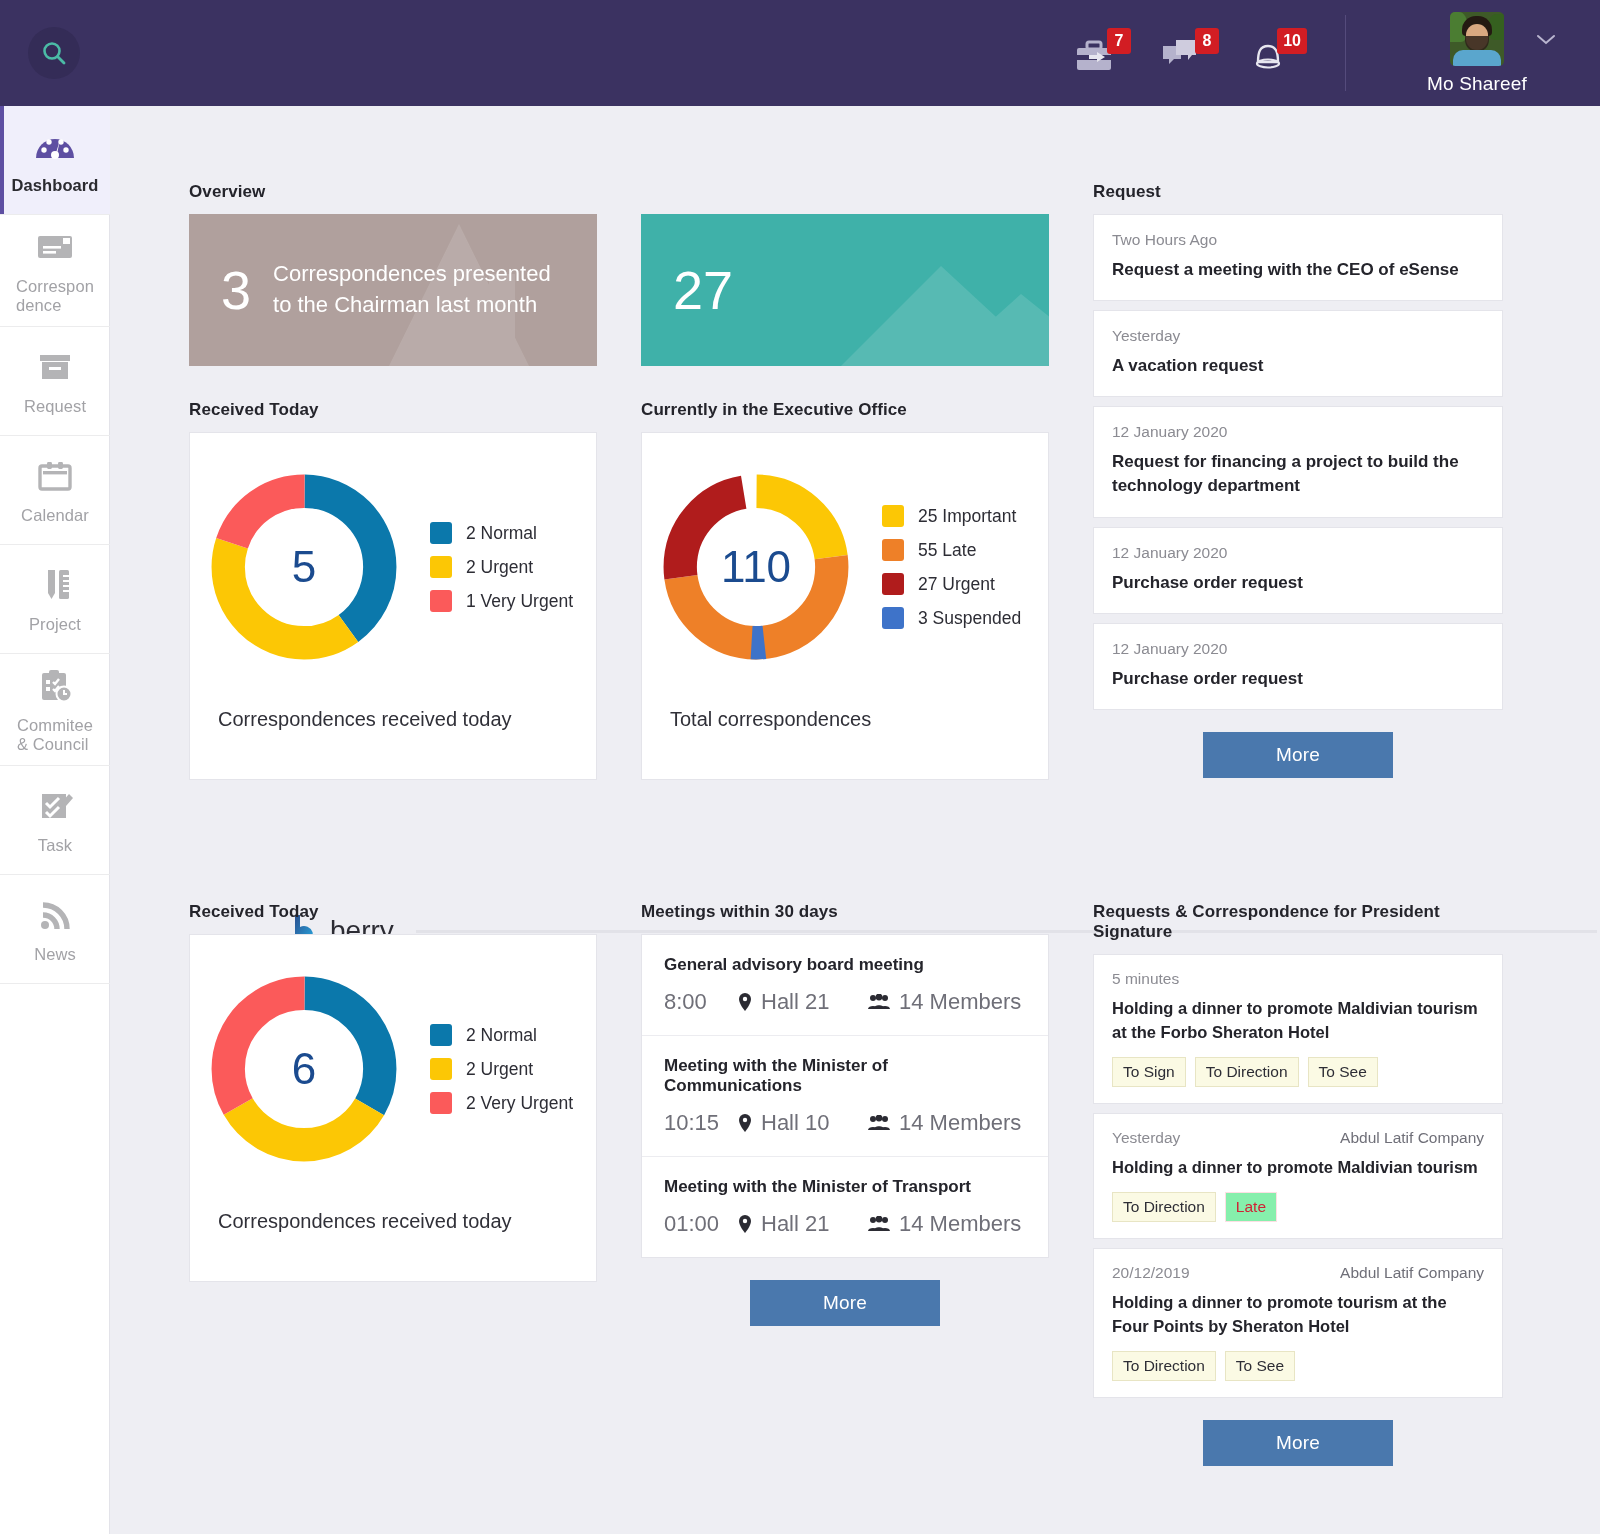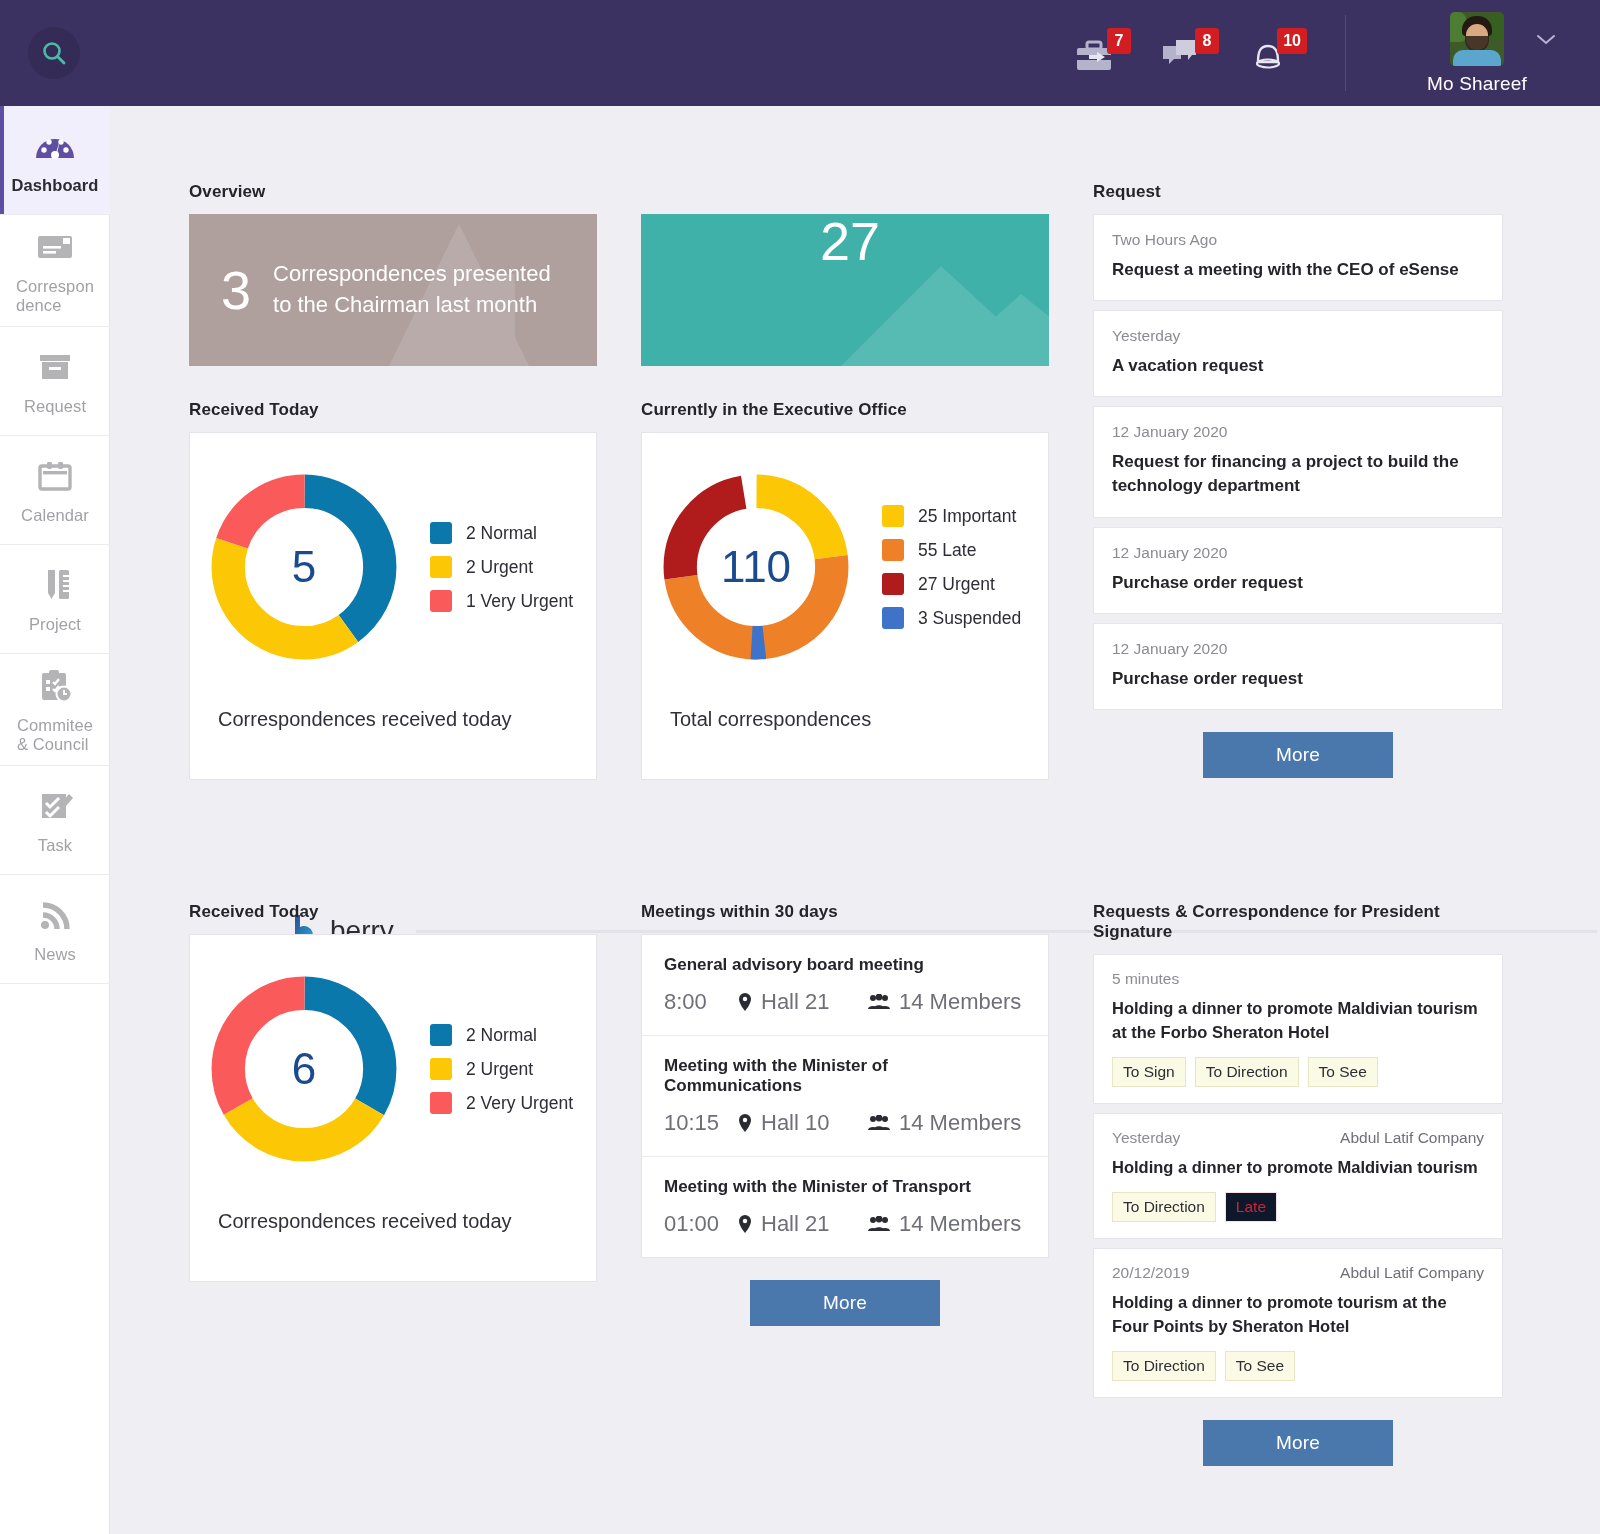--- a/index.html
+++ b/index.html
@@ -342,7 +342,7 @@
             <div class="num">3</div>
             <div class="txt">Correspondences presented to the Chairman last month</div>
           </div>
-          <div class="tile teal" style="width:408px;flex-direction:column;">
+          <div class="tile teal" style="width:408px;">
             <svg class="mtn" viewBox="0 0 408 152" preserveAspectRatio="none">
               <path d="M300 52 L408 152 L200 152 z" fill="#fff"></path>
               <path d="M380 80 L470 152 L300 152 z" fill="#fff"></path>

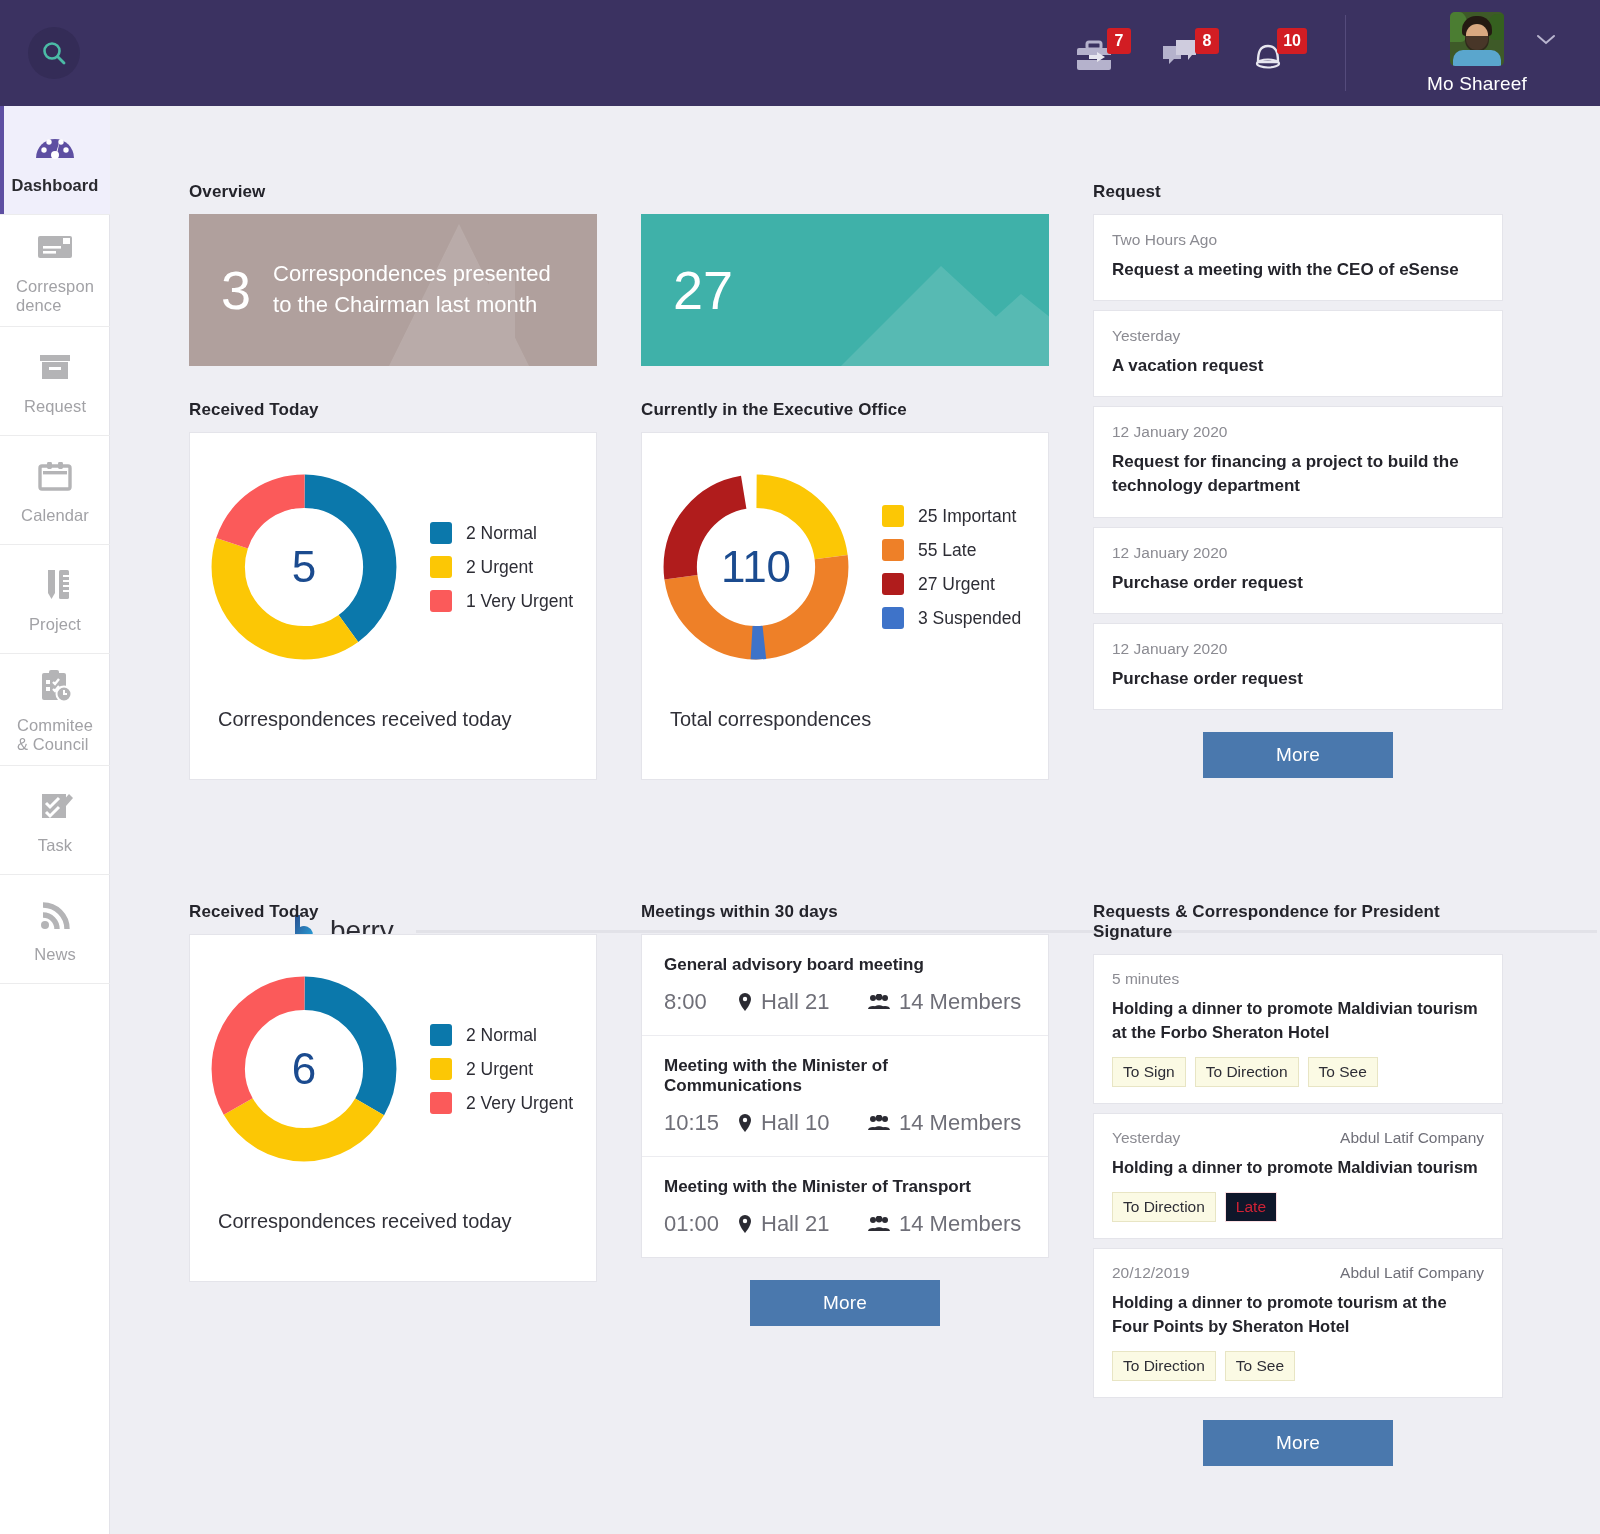--- a/index.html
+++ b/index.html
@@ -157,7 +157,7 @@
     font-size: 15.5px; padding: 5px 10px; border: 1px solid #e8e5c4;
     background: #fbfae4; color: #2d2d35; cursor: pointer;
   }
-  .tag.late { background: #0f172a; border-color: #fcdfe3; color: #d02235; }
+  .tag.late { background: #86efac; border-color: #fcdfe3; color: #d02235; }
 </style>
 </head>
 <body>

